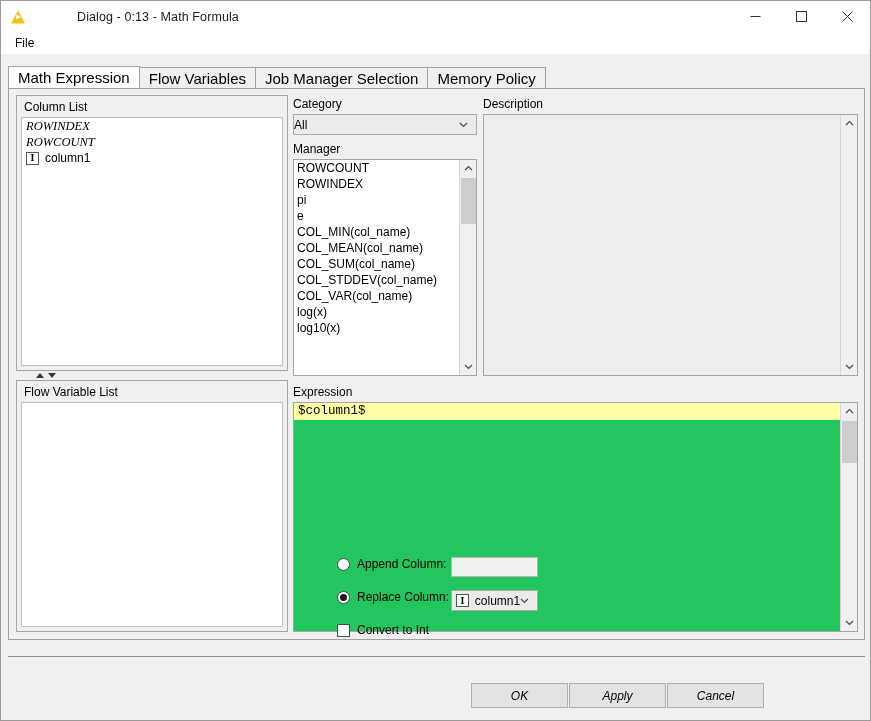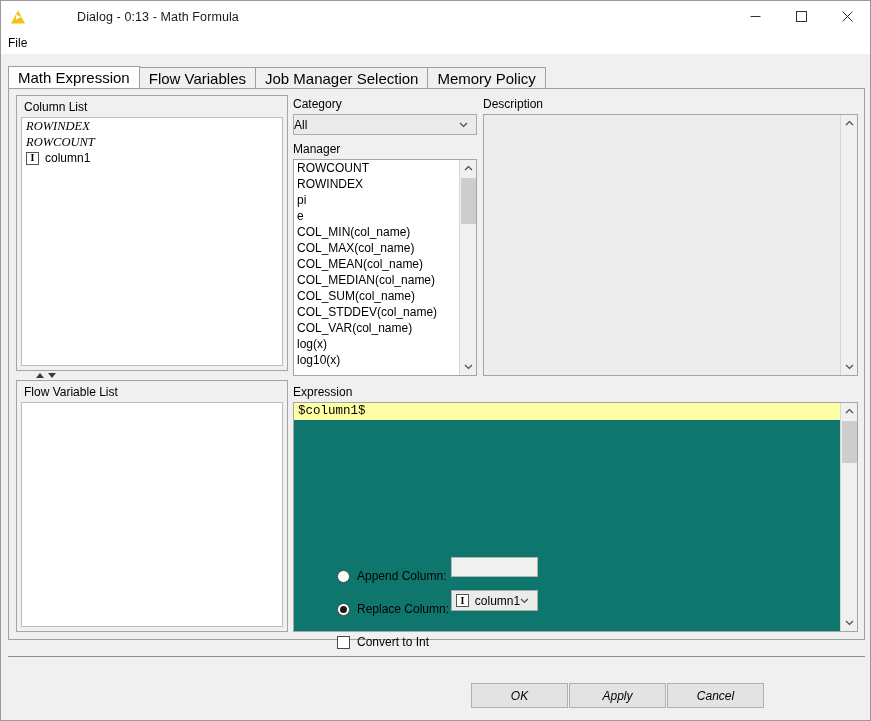--- a/index.html
+++ b/index.html
@@ -45,7 +45,7 @@
     background: #ffffff; display: flex; align-items: center;
   }
   .menu-item {
-    padding: 2px 7px; margin-left: 0; font-size: 12px; color: #000;
+    padding: 2px 7px; margin-left: 7px; font-size: 12px; color: #000;
   }
 
   

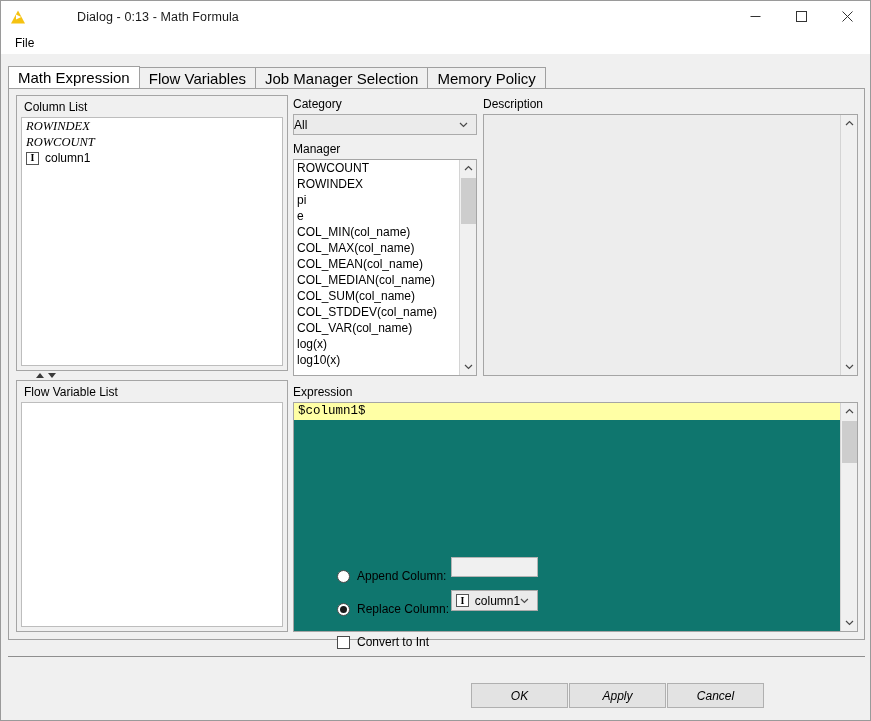--- a/index.html
+++ b/index.html
@@ -345,7 +345,6 @@
         <div class="fn-row">pi</div>
         <div class="fn-row">e</div>
         <div class="fn-row">COL_MIN(col_name)</div>
-        <div class="fn-row">COL_MAX(col_name)</div>
         <div class="fn-row">COL_MEAN(col_name)</div>
         <div class="fn-row">COL_MEDIAN(col_name)</div>
         <div class="fn-row">COL_SUM(col_name)</div>

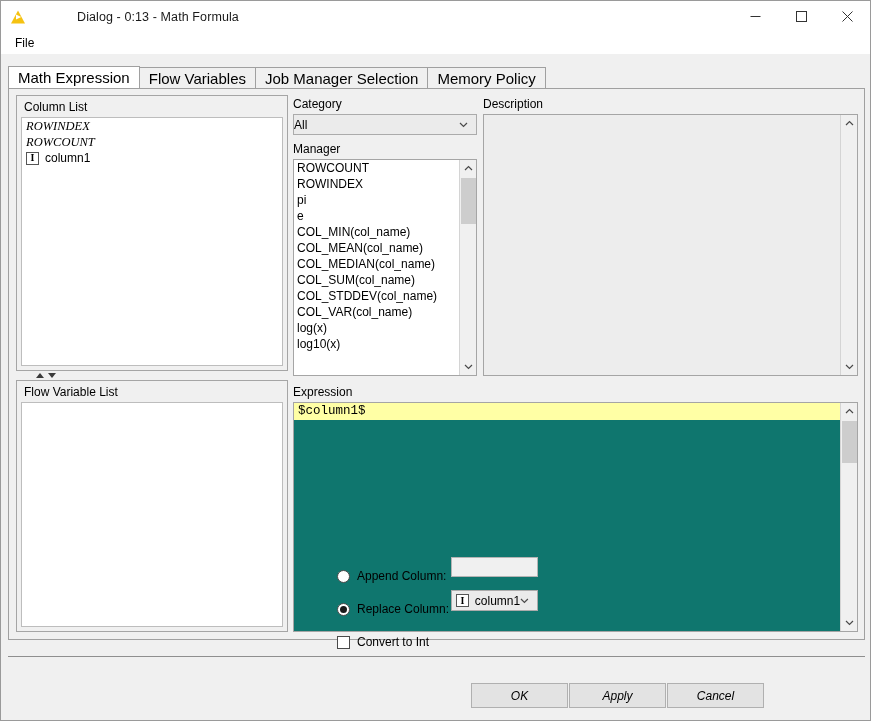--- a/index.html
+++ b/index.html
@@ -346,7 +346,6 @@
         <div class="fn-row">e</div>
         <div class="fn-row">COL_MIN(col_name)</div>
         <div class="fn-row">COL_MEAN(col_name)</div>
-        <div class="fn-row">COL_MEDIAN(col_name)</div>
         <div class="fn-row">COL_SUM(col_name)</div>
         <div class="fn-row">COL_STDDEV(col_name)</div>
         <div class="fn-row">COL_VAR(col_name)</div>

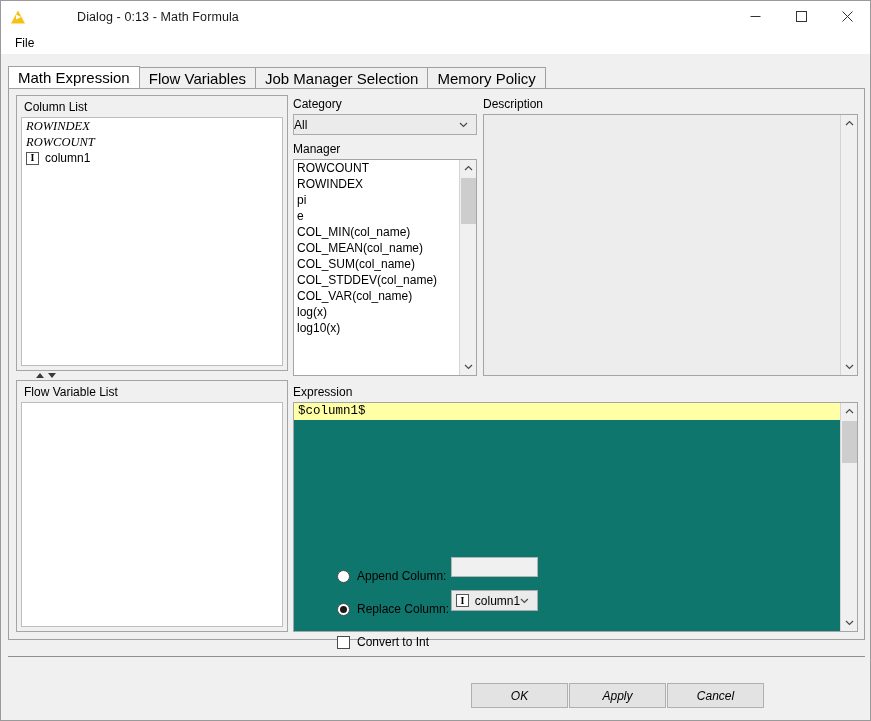--- a/index.html
+++ b/index.html
@@ -176,7 +176,7 @@
   #expression-label { left: 284px; top: 296px; }
   #expression-box {
     position: absolute; left: 284px; top: 313px; width: 565px; height: 230px;
-    background: #0f766e; border: 1px solid #a5a5a5;
+    background: #22c55e; border: 1px solid #a5a5a5;
     overflow: hidden;
   }
   #expression-text {

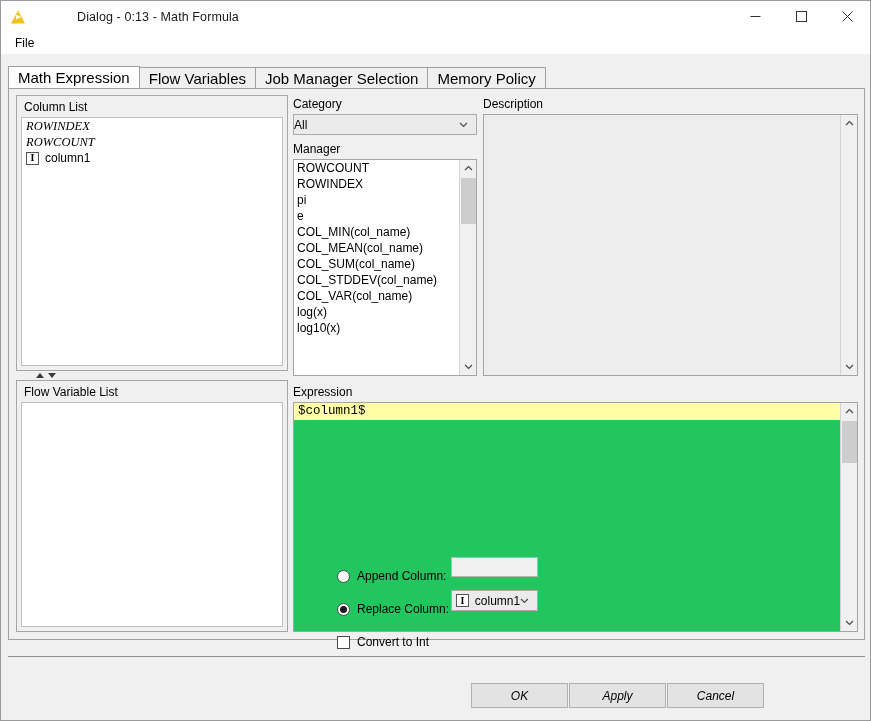--- a/index.html
+++ b/index.html
@@ -207,7 +207,7 @@
   .chev-svg { width: 9px; height: 7px; }
 
   
-  .opt-row { position: absolute; display: flex; align-items: center; margin-top: 12px; }
+  .opt-row { position: absolute; display: flex; align-items: center; }
   .radio {
     width: 13px; height: 13px; border: 1px solid #4a4a4a;
     border-radius: 50%; background: #fff;

